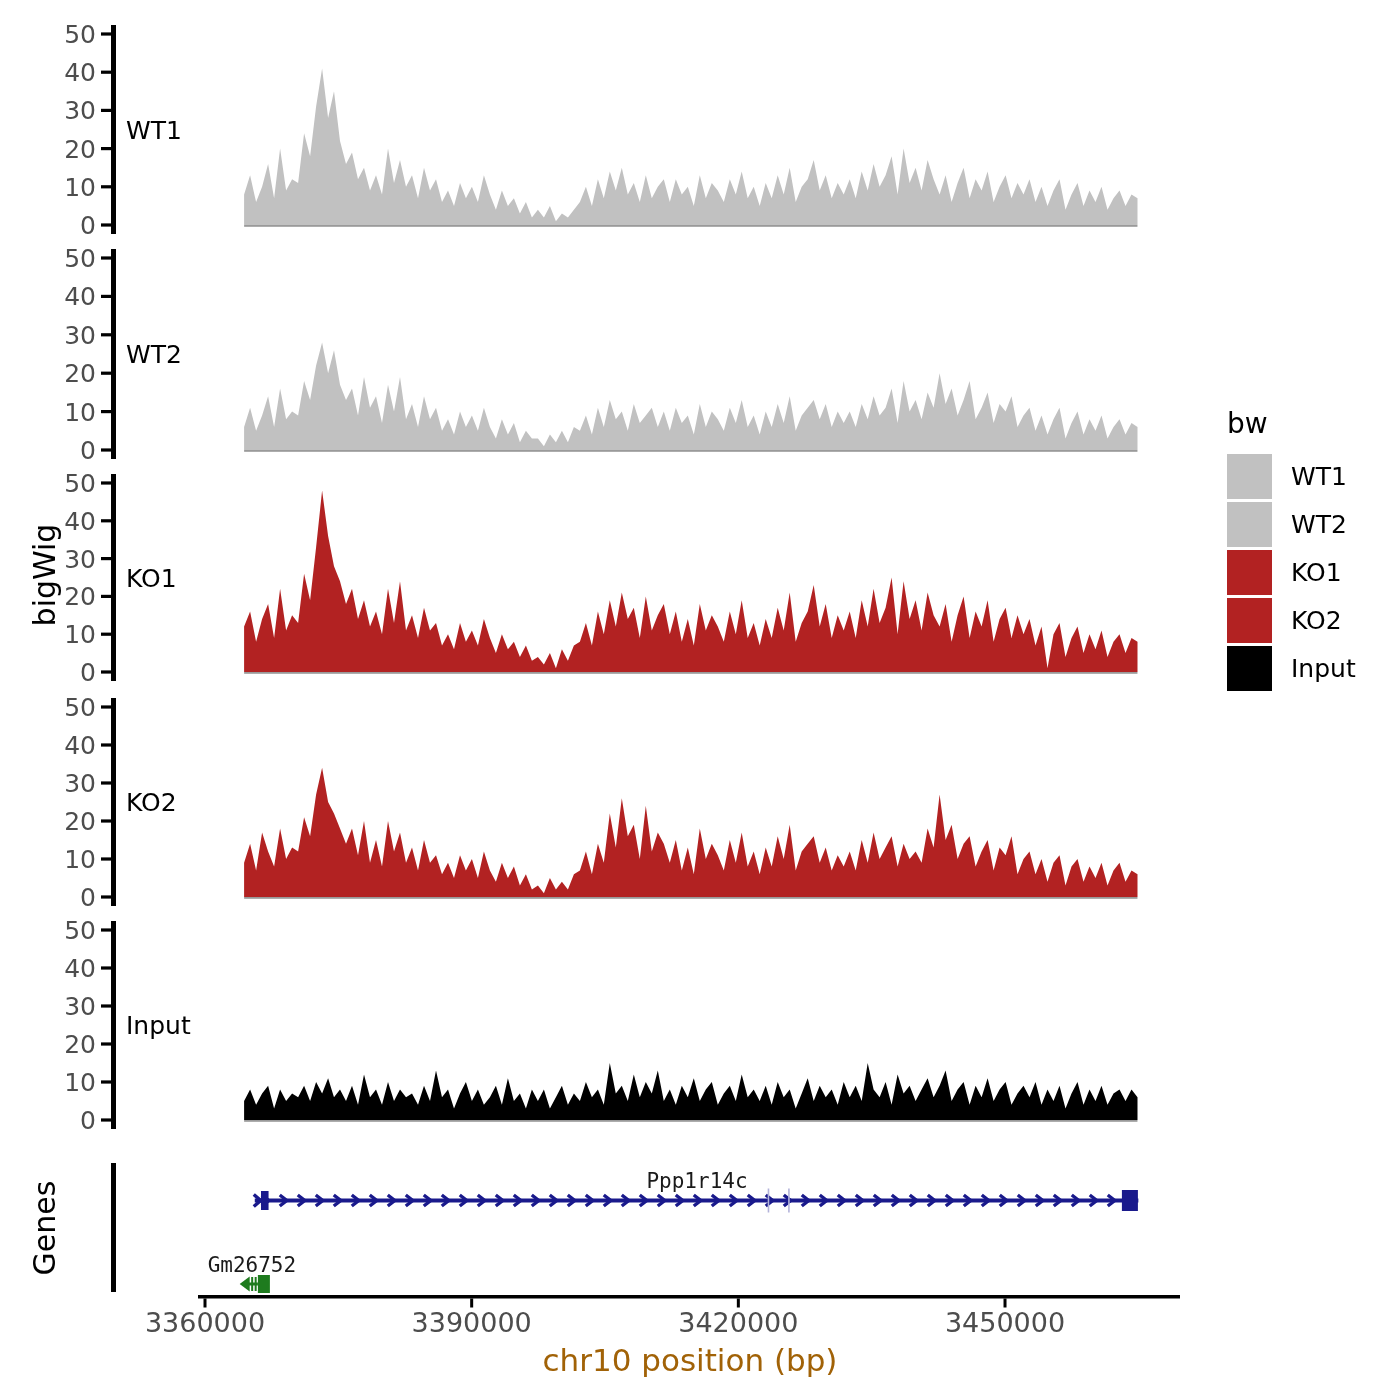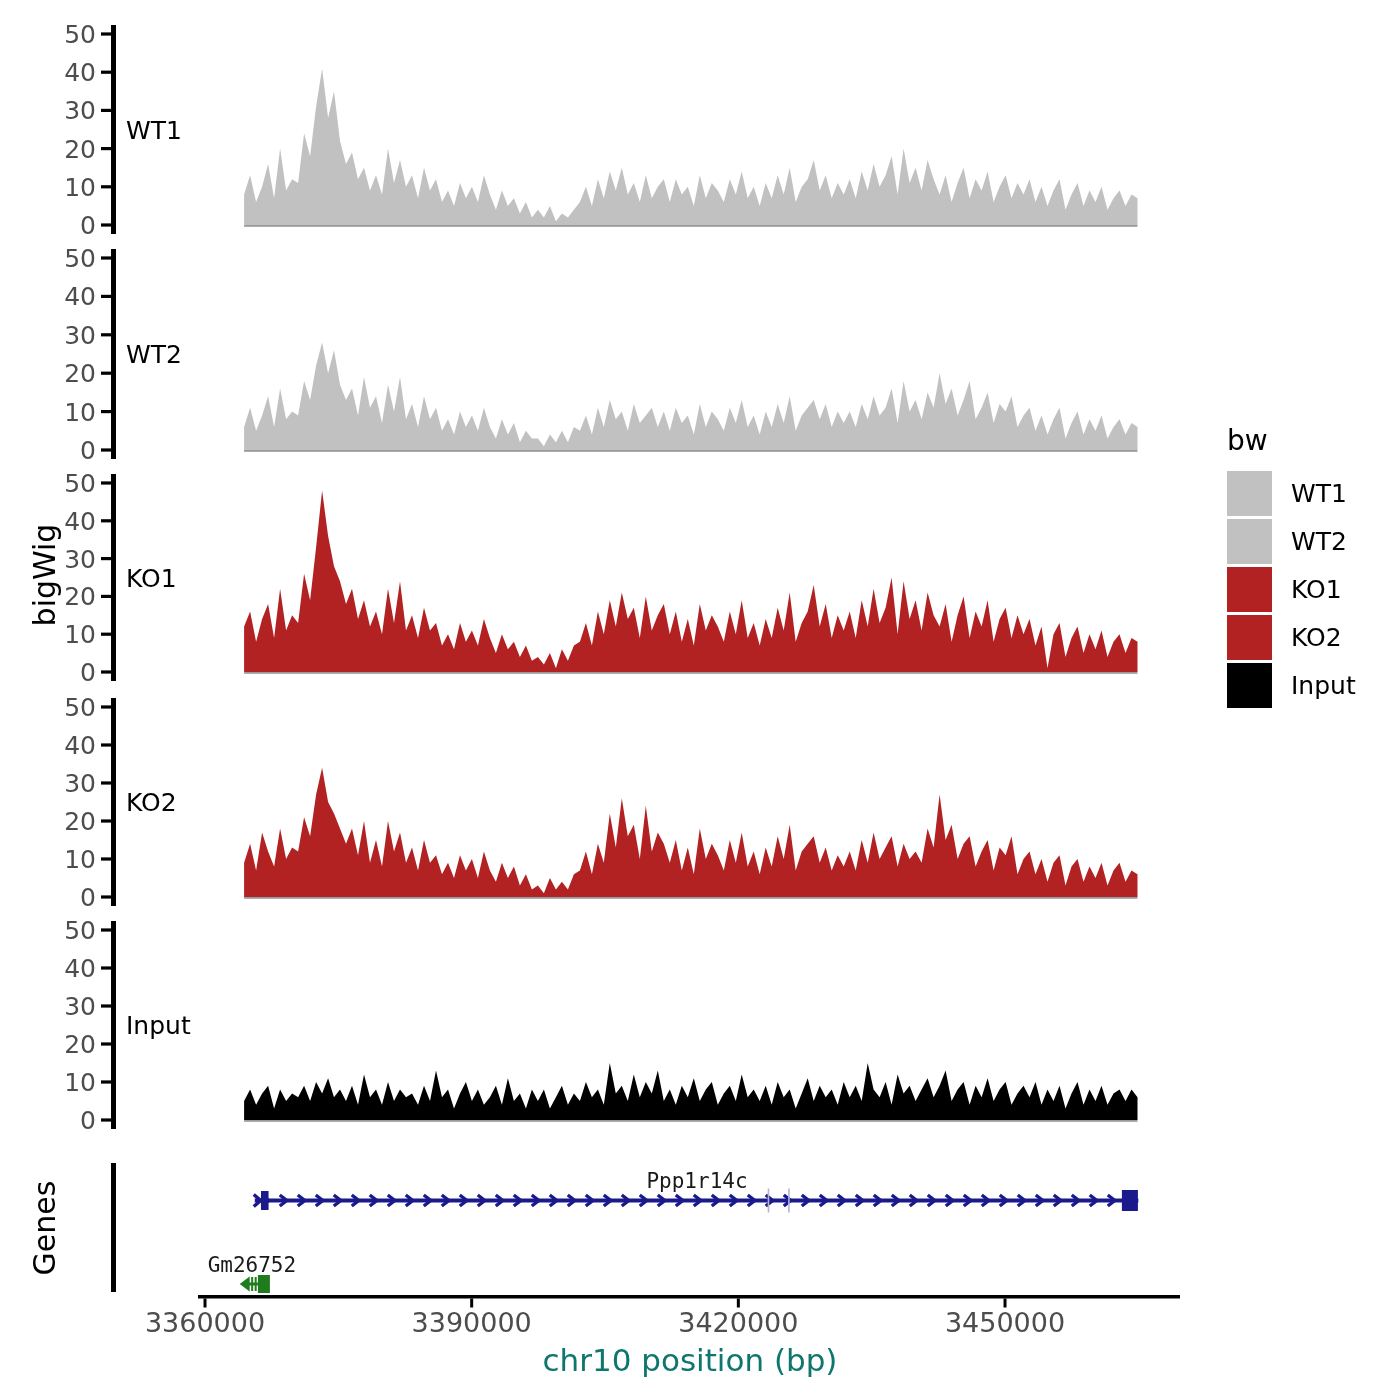--- a/index.html
+++ b/index.html
@@ -14,7 +14,7 @@
   #geneslab{left:44px;top:1228px;}
   #xlab{position:absolute;left:690px;top:1360px;transform:translate(-50%,-50%);
         font-size:31px;color:#0f766e;white-space:nowrap;}
-  #legend{position:absolute;left:1227px;top:424px;}
+  #legend{position:absolute;left:1227px;top:407px;}
   #legend-title{font-size:28px;color:#000;margin-bottom:14px;}
   .legend-row{display:flex;align-items:center;height:45px;margin-bottom:3px;}
   .legend-swatch{width:45px;height:45px;flex:0 0 45px;}

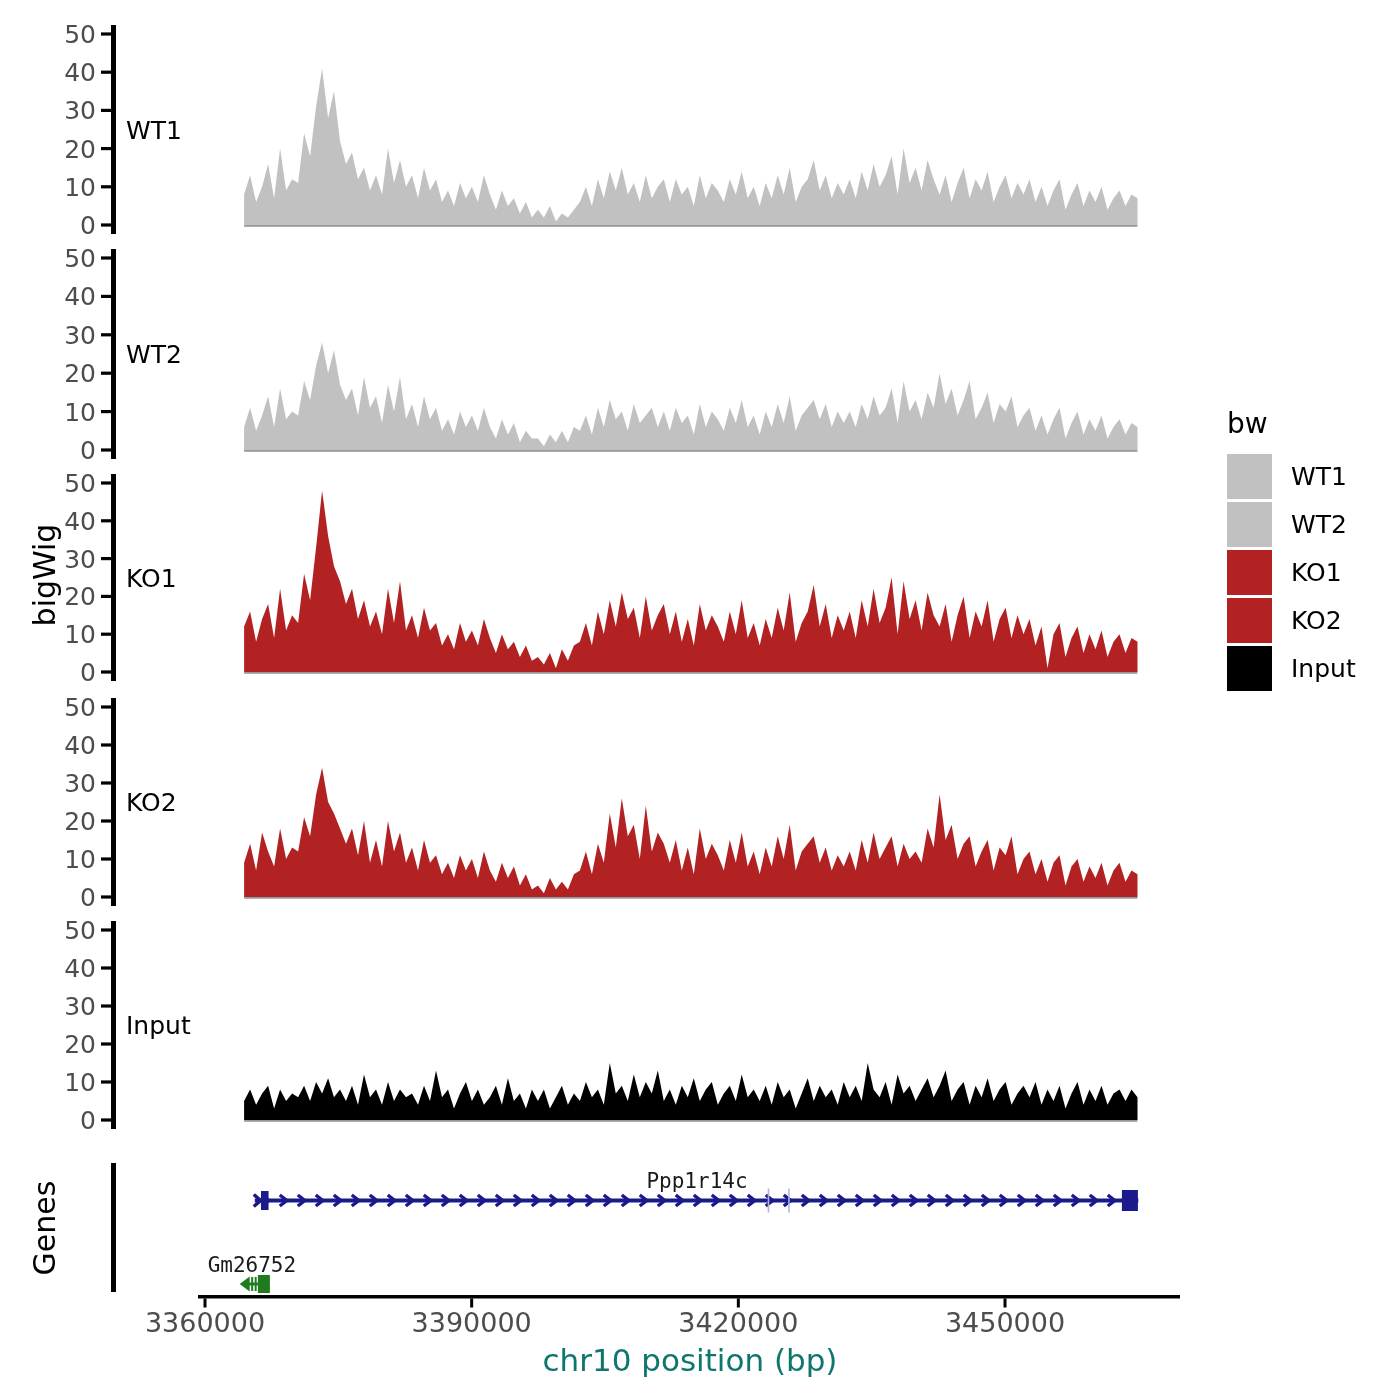--- a/index.html
+++ b/index.html
@@ -13,7 +13,7 @@
   #ylab{left:44px;top:575px;}
   #geneslab{left:44px;top:1228px;}
   #xlab{position:absolute;left:690px;top:1360px;transform:translate(-50%,-50%);
-        font-size:31px;color:#0f766e;white-space:nowrap;}
+        font-size:31px;color:#a16207;white-space:nowrap;}
   #legend{position:absolute;left:1227px;top:407px;}
   #legend-title{font-size:28px;color:#000;margin-bottom:14px;}
   .legend-row{display:flex;align-items:center;height:45px;margin-bottom:3px;}

